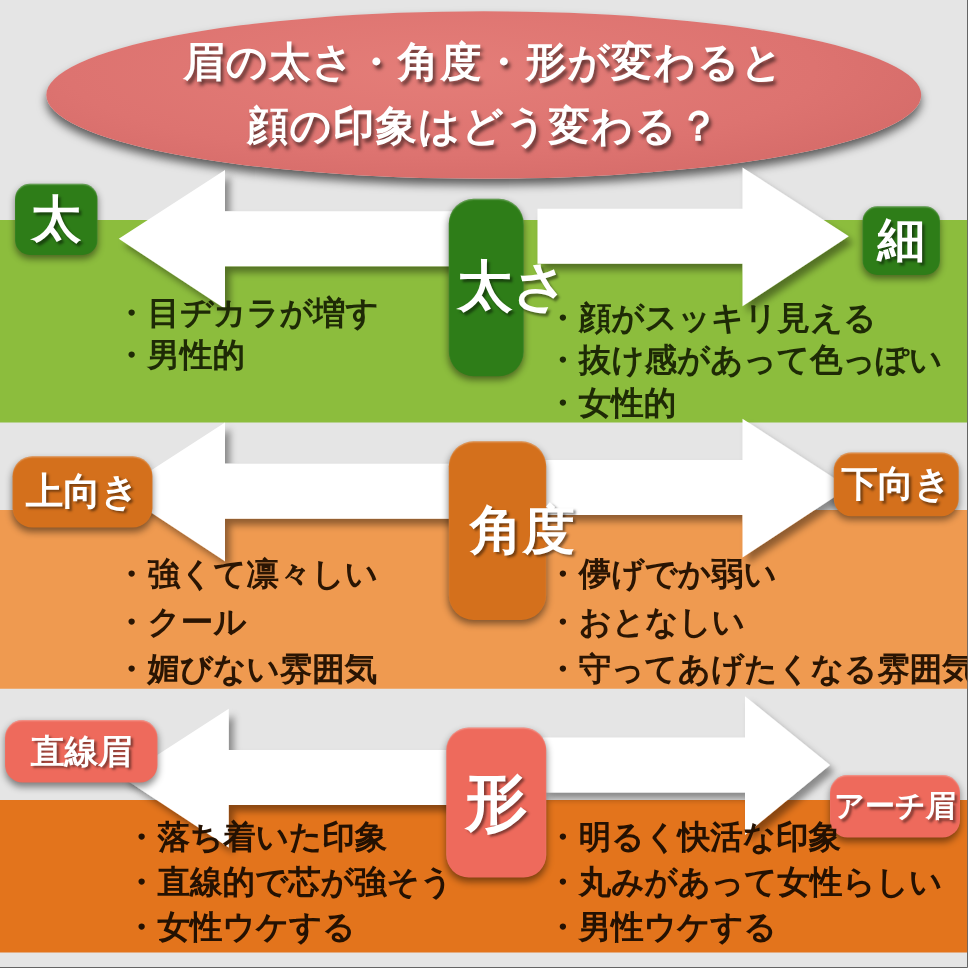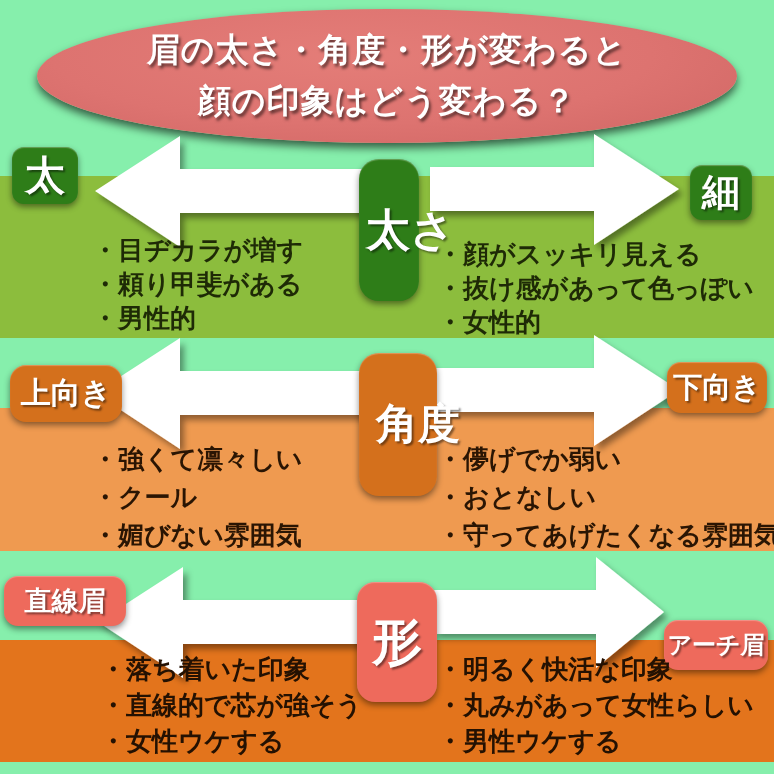--- a/index.html
+++ b/index.html
@@ -5,7 +5,7 @@
   html,body{margin:0;padding:0;background:#000;}
   .canvas{
     position:relative;width:774px;height:774px;overflow:hidden;
-    background:#86efac;
+    background:#e5e5e5;
     font-family:"Liberation Sans","DejaVu Sans",sans-serif;
   }
   

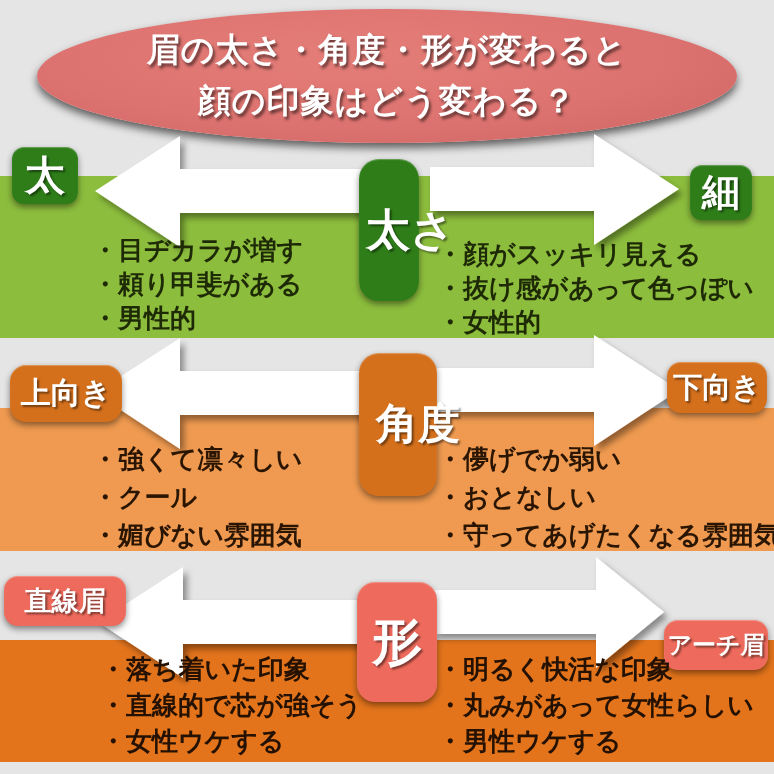--- a/index.html
+++ b/index.html
@@ -105,7 +105,6 @@
 
   <div class="blist s1 l1-left">
     <div class="line">・目ヂカラが増す</div>
-    <div class="line">・頼り甲斐がある</div>
     <div class="line">・男性的</div>
   </div>
   <div class="blist s1 l1-right">

